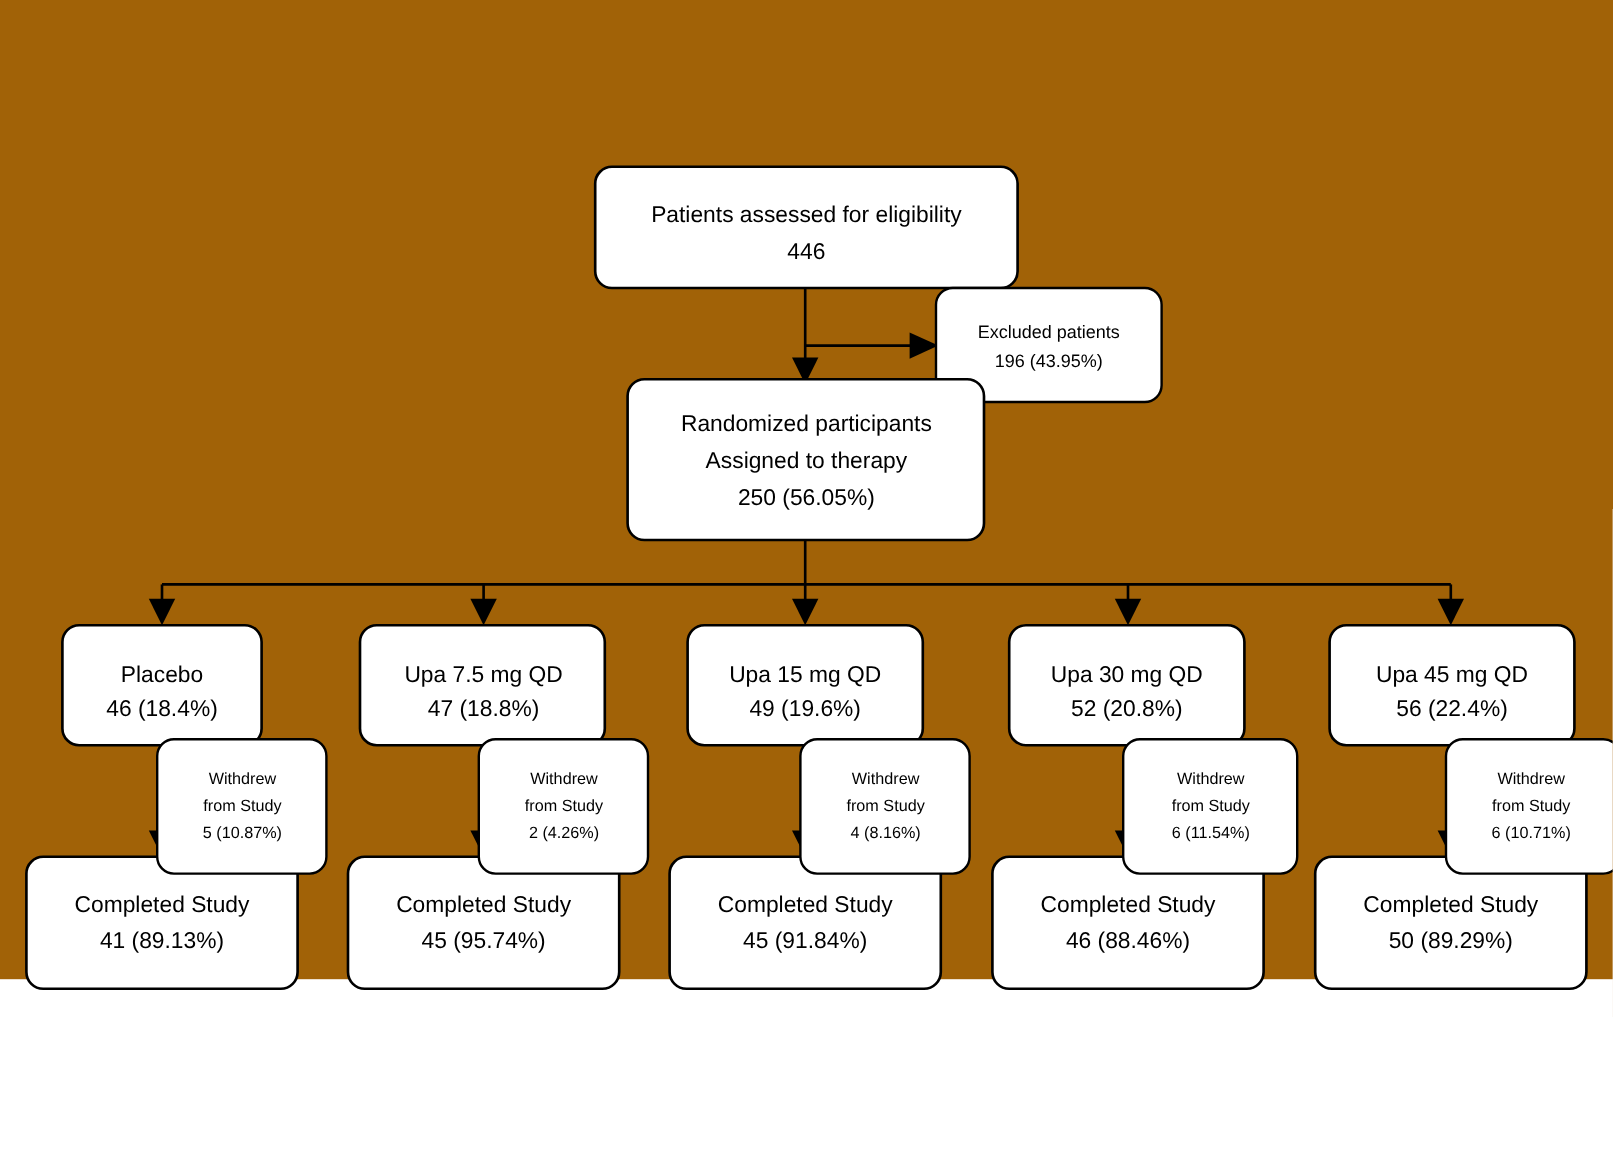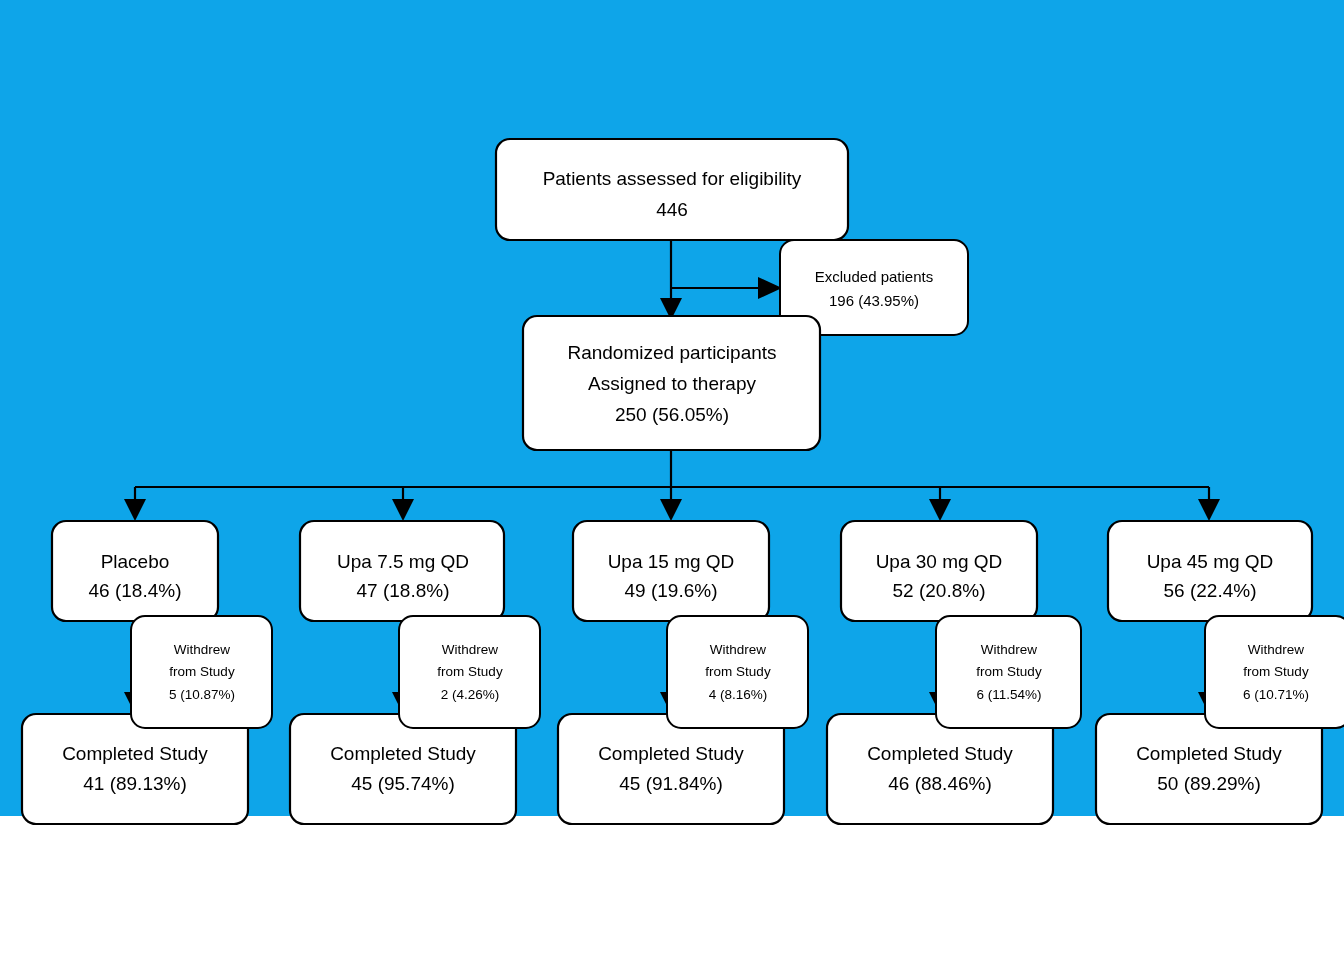--- a/index.html
+++ b/index.html
@@ -18,7 +18,7 @@
     position: relative;
     width: 1344px;
     height: 816px;
-    background: #0ea5e9;
+    background: #a16207;
   }
   svg#flow-svg {
     position: absolute;

